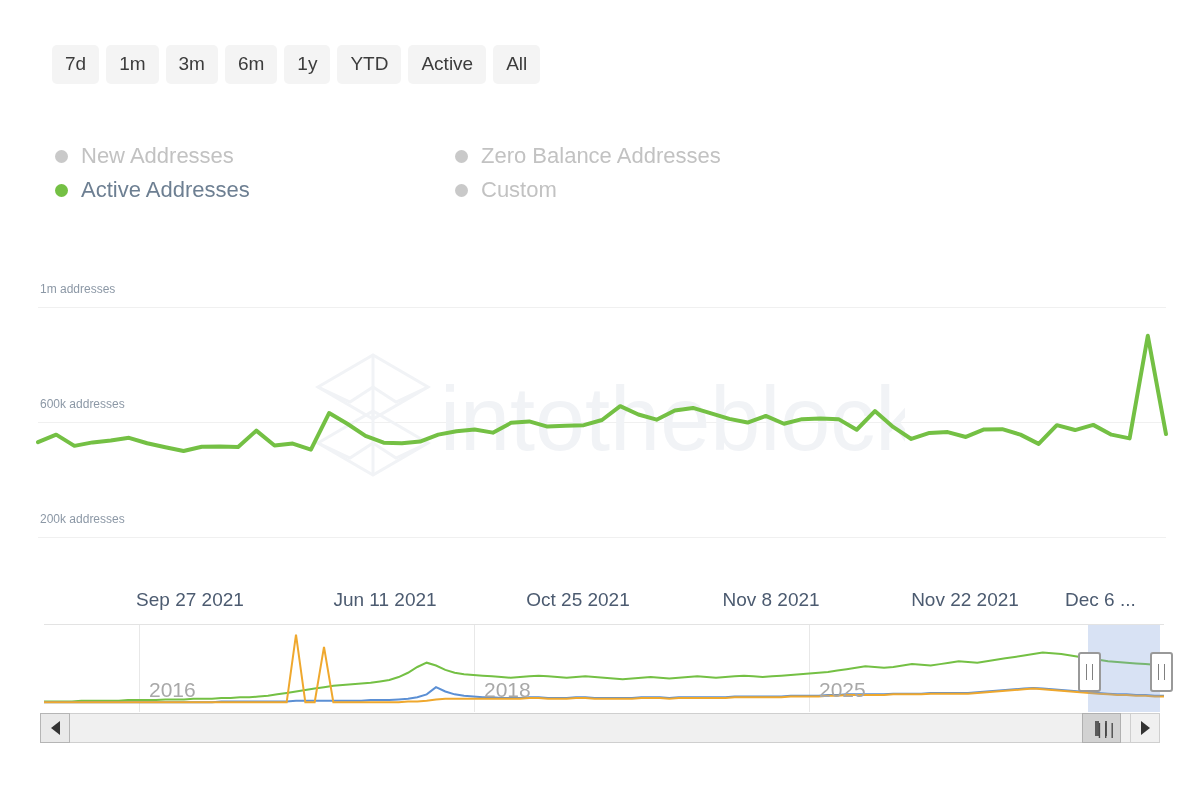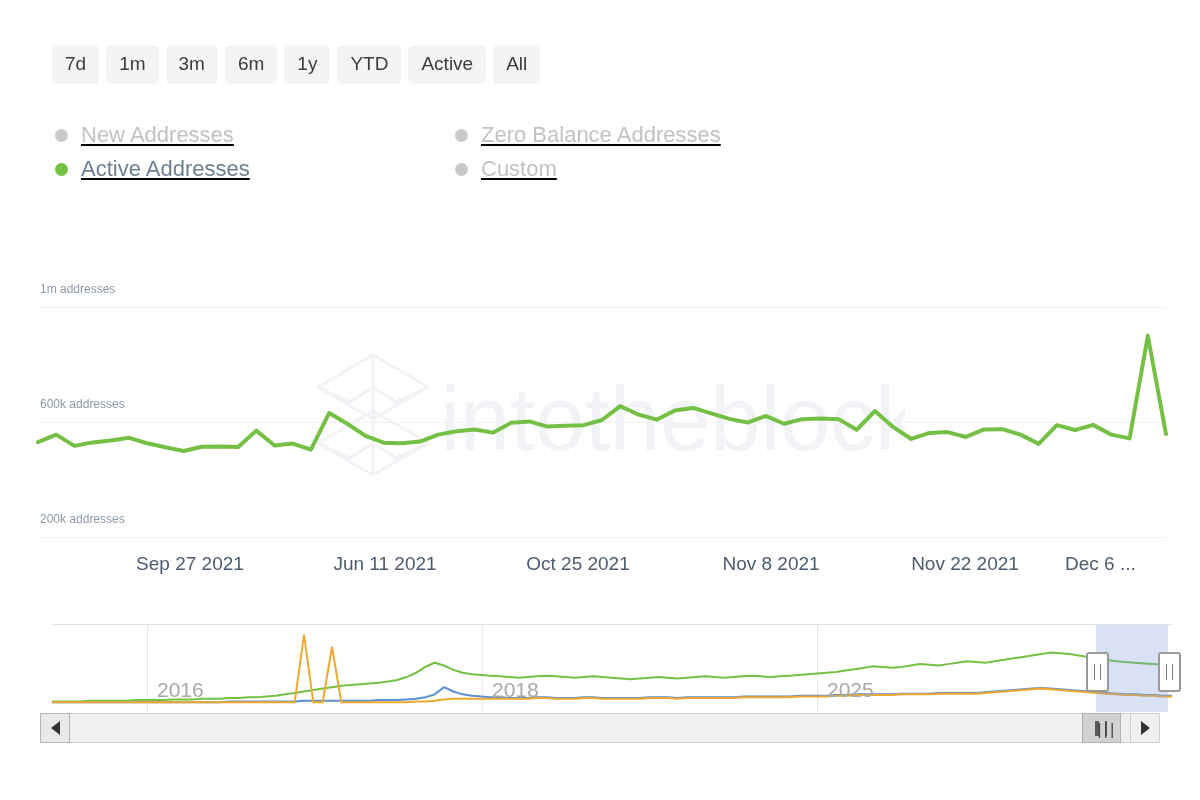--- a/index.html
+++ b/index.html
@@ -41,12 +41,11 @@
   .legend {
     position: absolute;
     left: 55px;
-    top: 118px;
+    top: 139px;
     display: grid;
     grid-template-columns: 400px auto;
     grid-auto-rows: 34px;
     align-items: center;
-    text-decoration: underline;
   }
   .legend-item {
     display: flex;

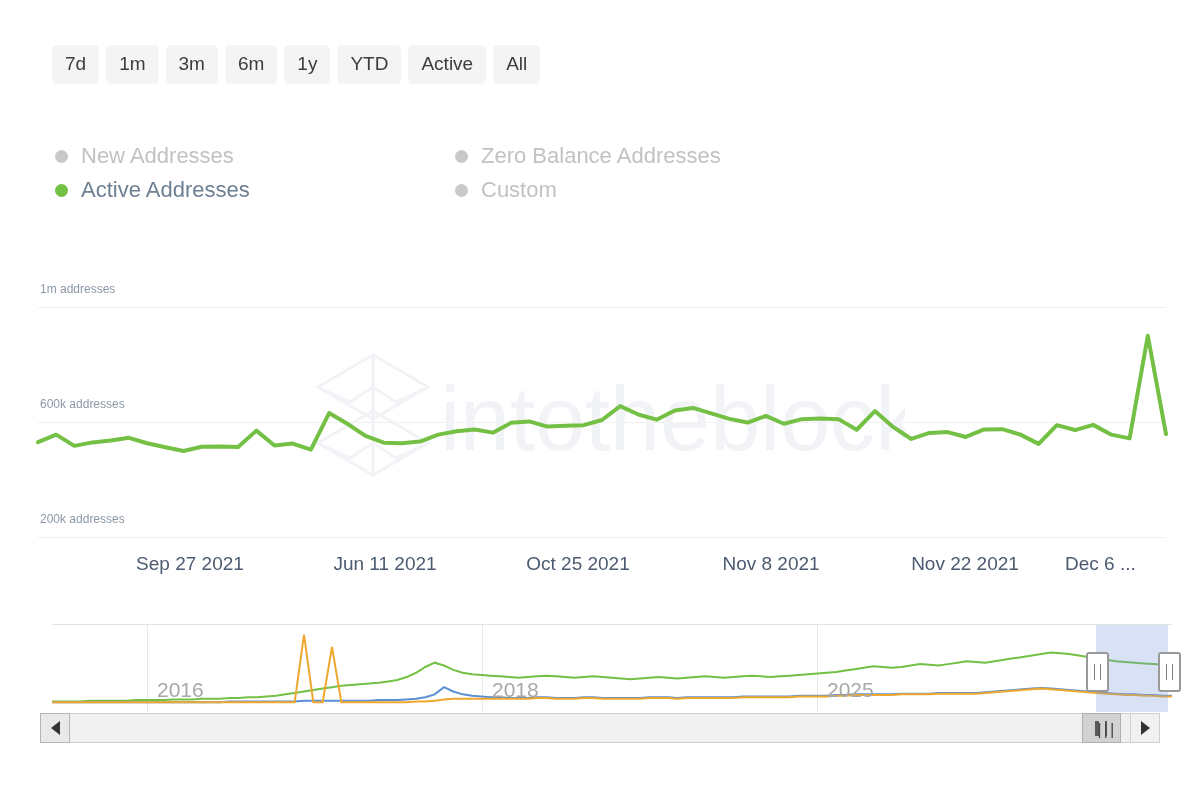--- a/index.html
+++ b/index.html
@@ -128,6 +128,7 @@
     color: #4c5b70;
     white-space: nowrap;
     transform: translateX(-50%);
+    margin-top: 36px;
   }
   .xtick.last { transform: none; }
 

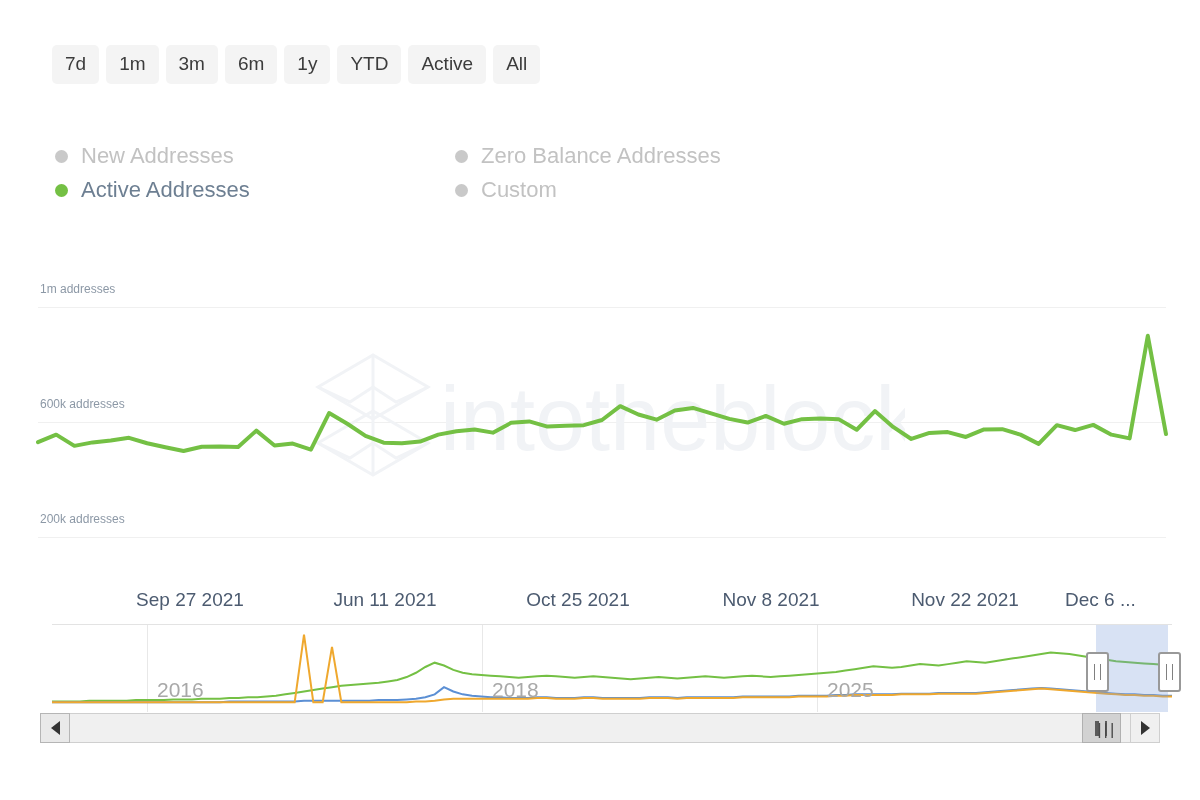--- a/index.html
+++ b/index.html
@@ -135,7 +135,7 @@
   
   .navigator {
     position: absolute;
-    left: 52px;
+    left: 44px;
     top: 624px;
     width: 1120px;
     height: 88px;

